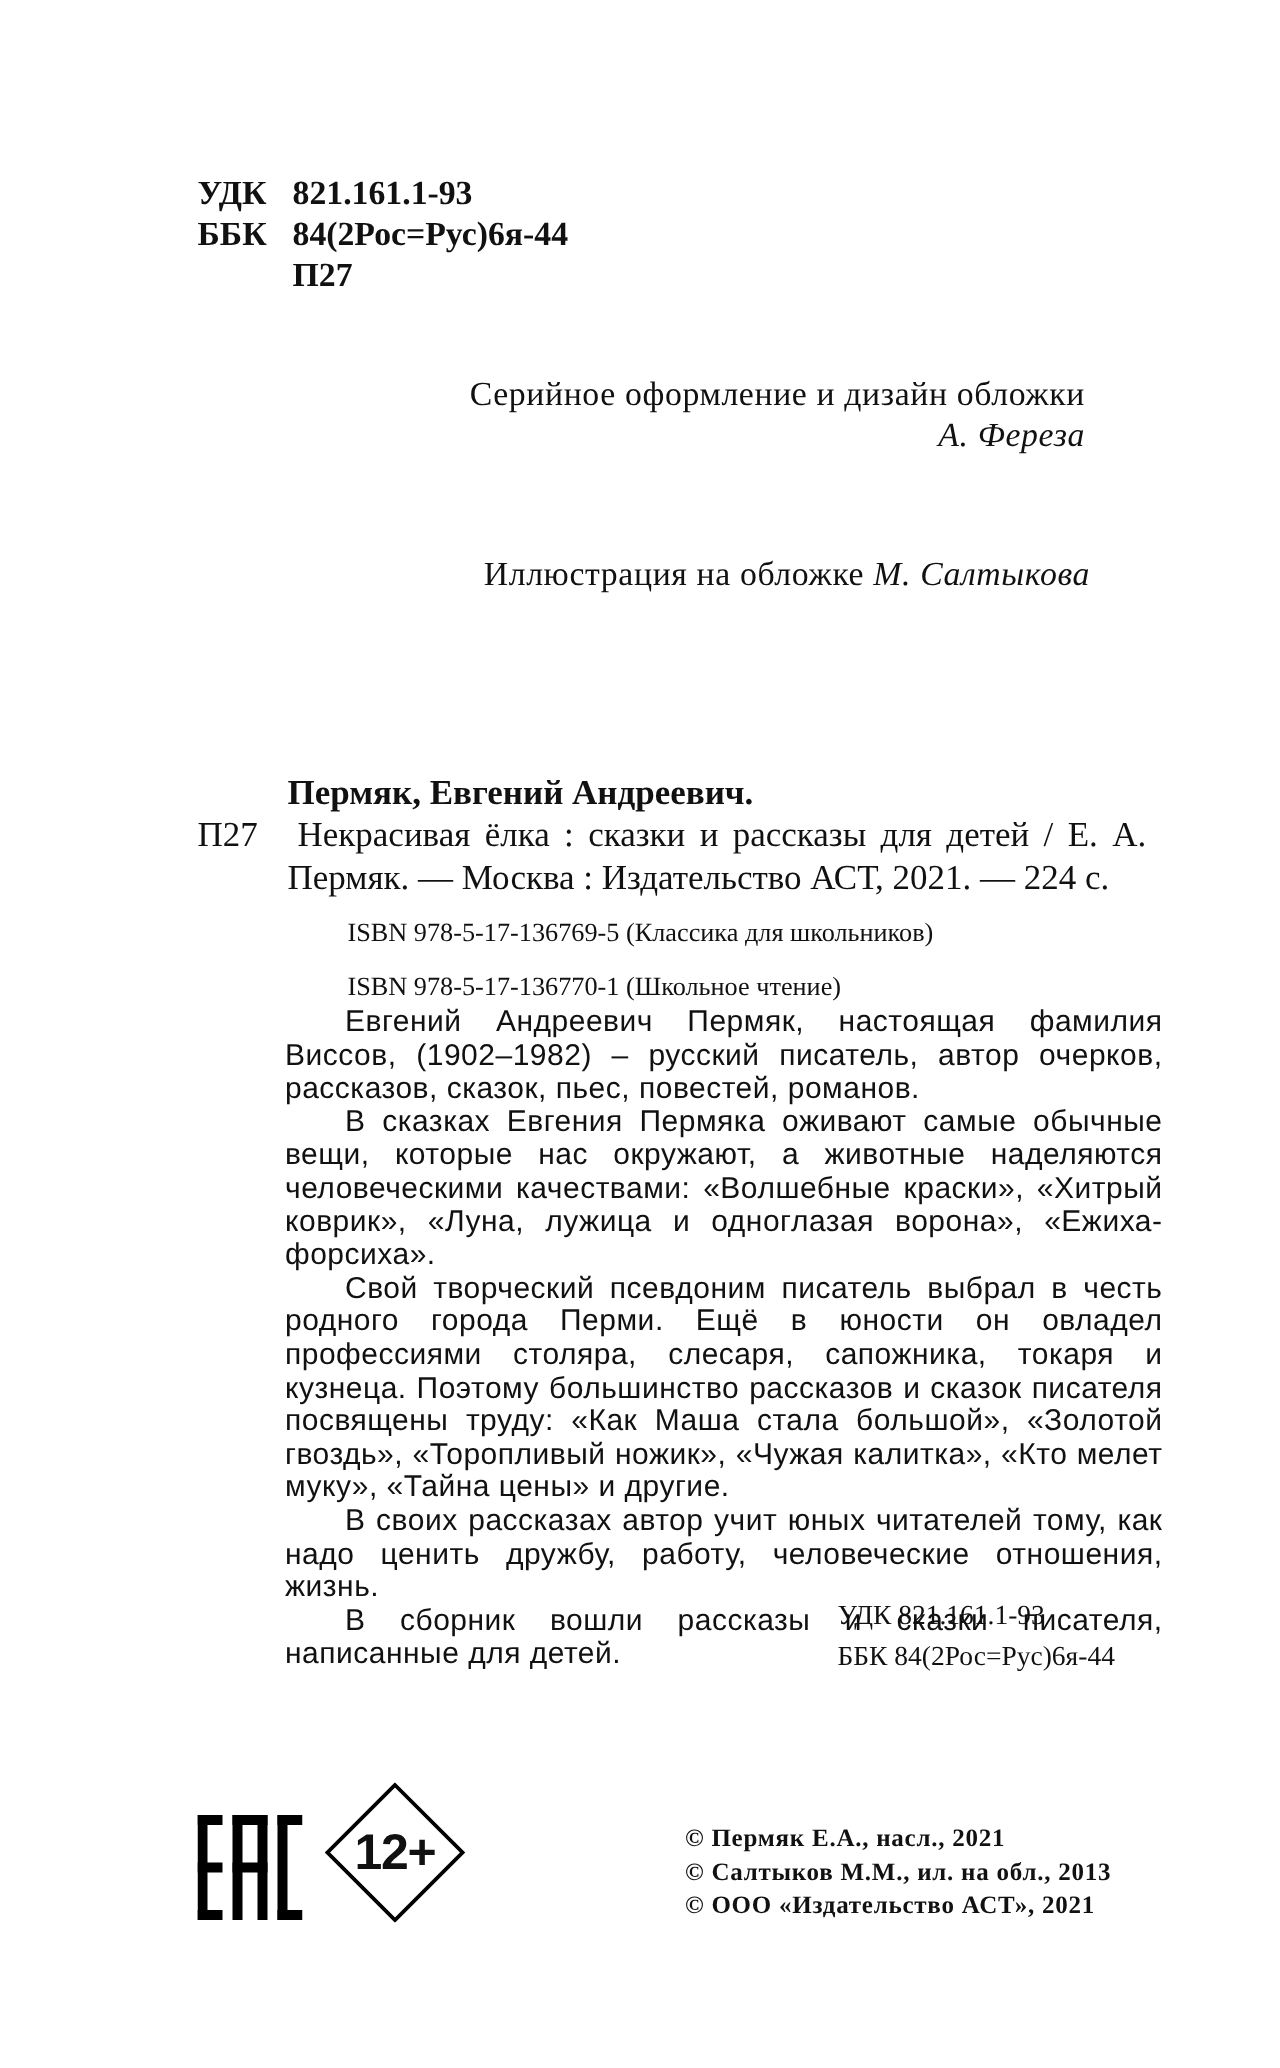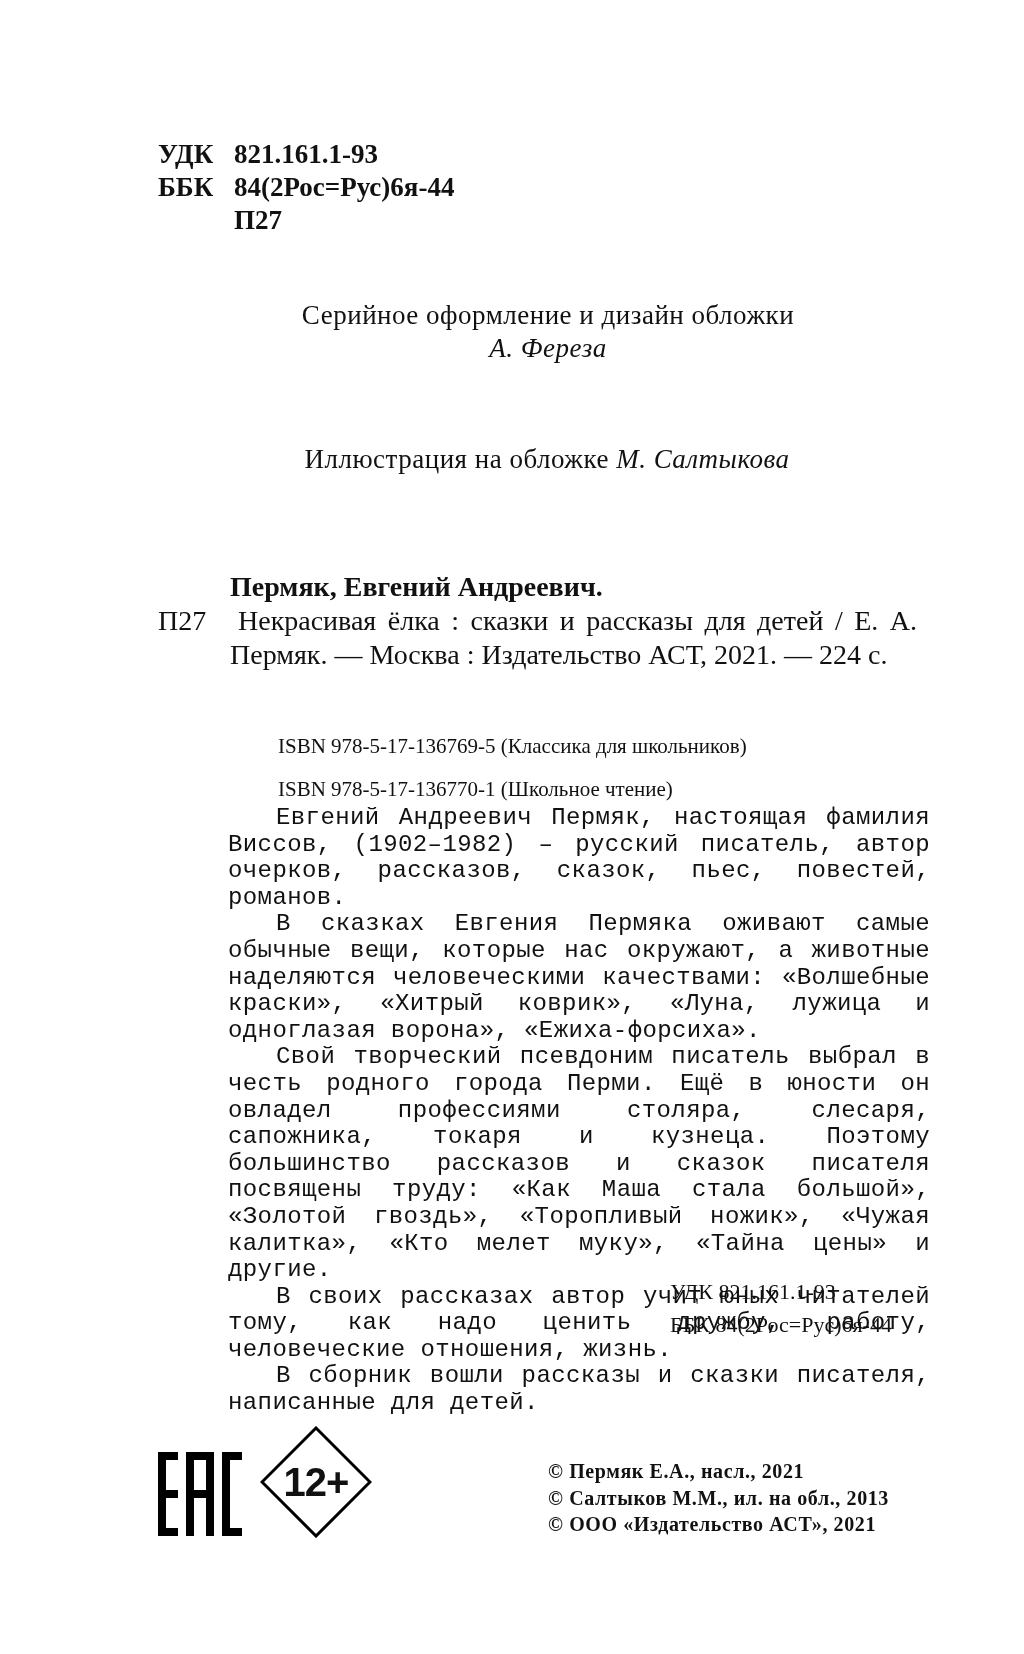--- a/index.html
+++ b/index.html
@@ -9,7 +9,7 @@
   .classif { font-size:27px; line-height:33px; font-weight:bold; font-family:"Liberation Serif",serif; }
   .classif .row { display:flex; }
   .classif .k { width:76px; }
-  .credits { font-size:27px; font-family:"Liberation Serif",serif; text-align:center; letter-spacing:0.5px; }
+  .credits { font-size:27px; font-family:"Liberation Serif",serif; text-align:right; letter-spacing:0.5px; }
   .credits i { font-style:italic; }
   .biblio { left:158px; top:570px; width:775px; font-family:"Liberation Serif",serif; font-size:28px; line-height:34px; }
   .biblio .head { padding-left:72px; font-weight:bold; }

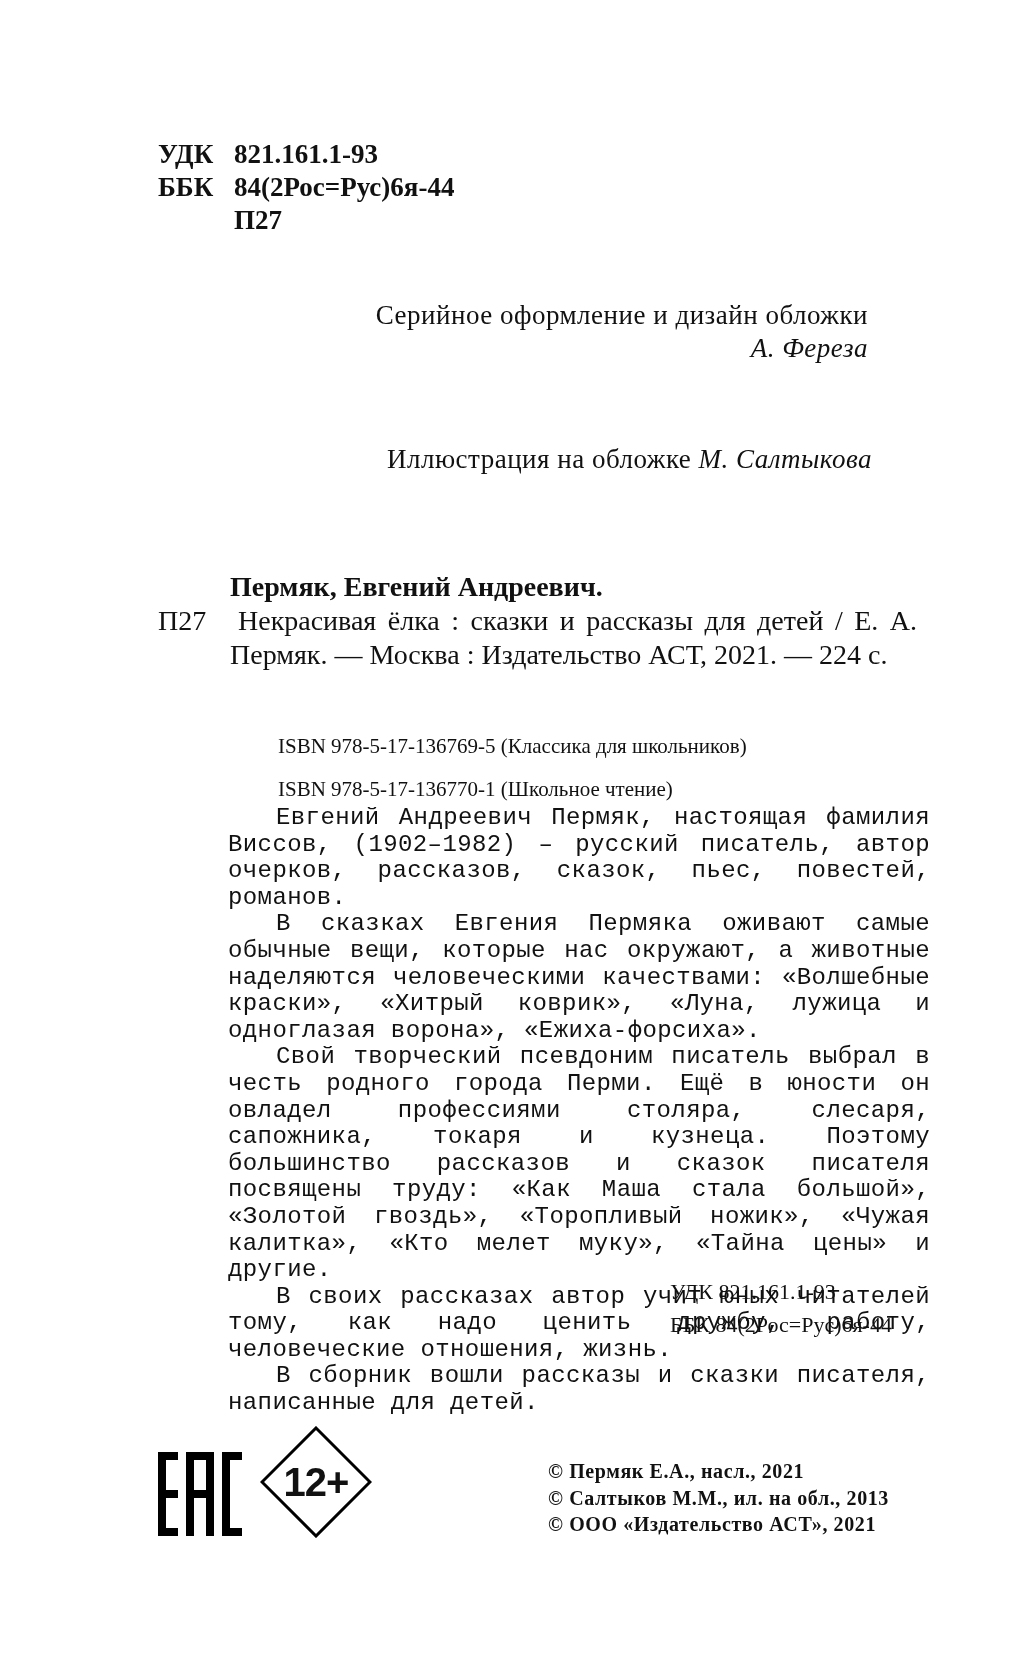--- a/index.html
+++ b/index.html
@@ -12,7 +12,7 @@
   .credits { font-size:27px; font-family:"Liberation Serif",serif; text-align:right; letter-spacing:0.5px; }
   .credits i { font-style:italic; }
   .biblio { left:158px; top:570px; width:775px; font-family:"Liberation Serif",serif; font-size:28px; line-height:34px; }
-  .biblio .head { padding-left:72px; font-weight:bold; }
+  .biblio .head { padding-left:72px; font-weight:bold;margin-top:48px; }
   .biblio .rowp { display:flex; }
   .biblio .code { width:72px; }
   .biblio .body { flex:1; text-align:justify; text-align-last:left; white-space:normal; }

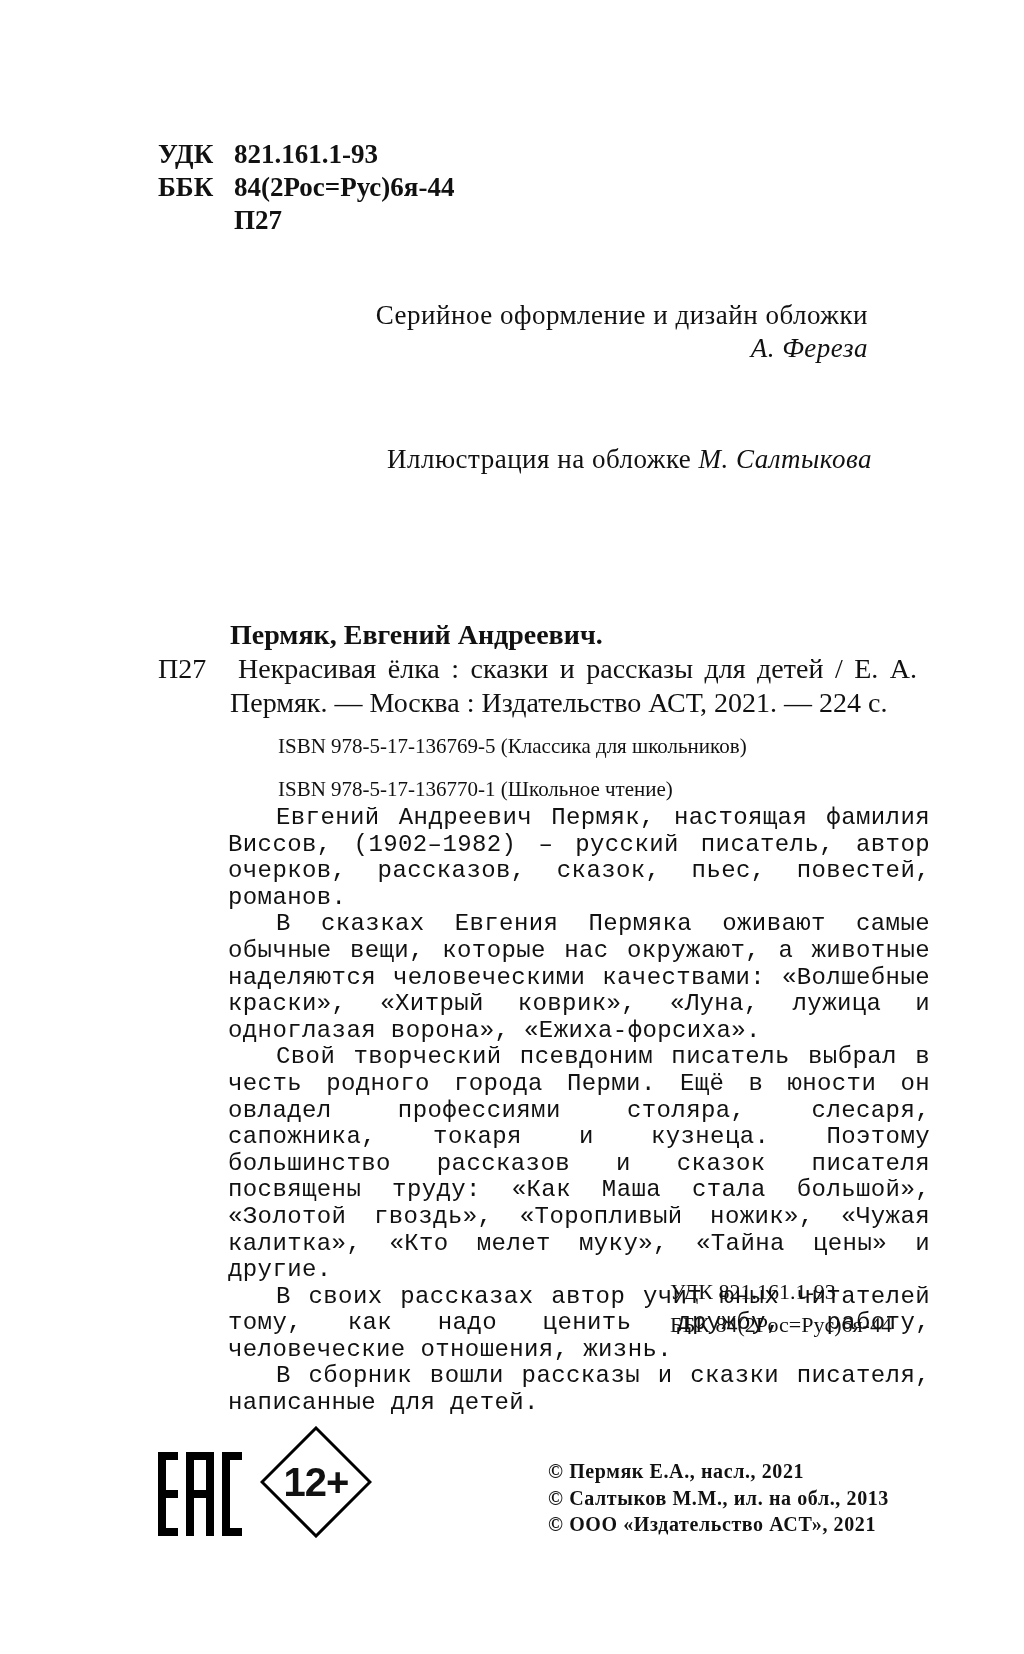--- a/index.html
+++ b/index.html
@@ -17,7 +17,7 @@
   .biblio .code { width:72px; }
   .biblio .body { flex:1; text-align:justify; text-align-last:left; white-space:normal; }
   .isbn { left:278px; font-size:21px; font-family:"Liberation Serif",serif; }
-  .annot { left:228px; top:805px; width:702px; font-family:Liberation Mono, monospace; font-size:24px; line-height:26.6px; }
+  .annot { left:228px; top:805px; width:702px; font-family:Liberation Sans, sans-serif; font-size:24px; line-height:26.6px; }
   .annot p { margin:0; text-indent:48px; text-align:justify; letter-spacing:0.4px; white-space:normal; }
   .classif2 { left:670px; top:1275px; font-size:22px; line-height:33px; font-weight:normal; font-family:"Liberation Serif",serif; }
   .copy { left:548px; top:1458px; font-size:20px; line-height:26.5px; font-weight:bold; font-family:"Liberation Serif",serif; letter-spacing:0.6px; }

